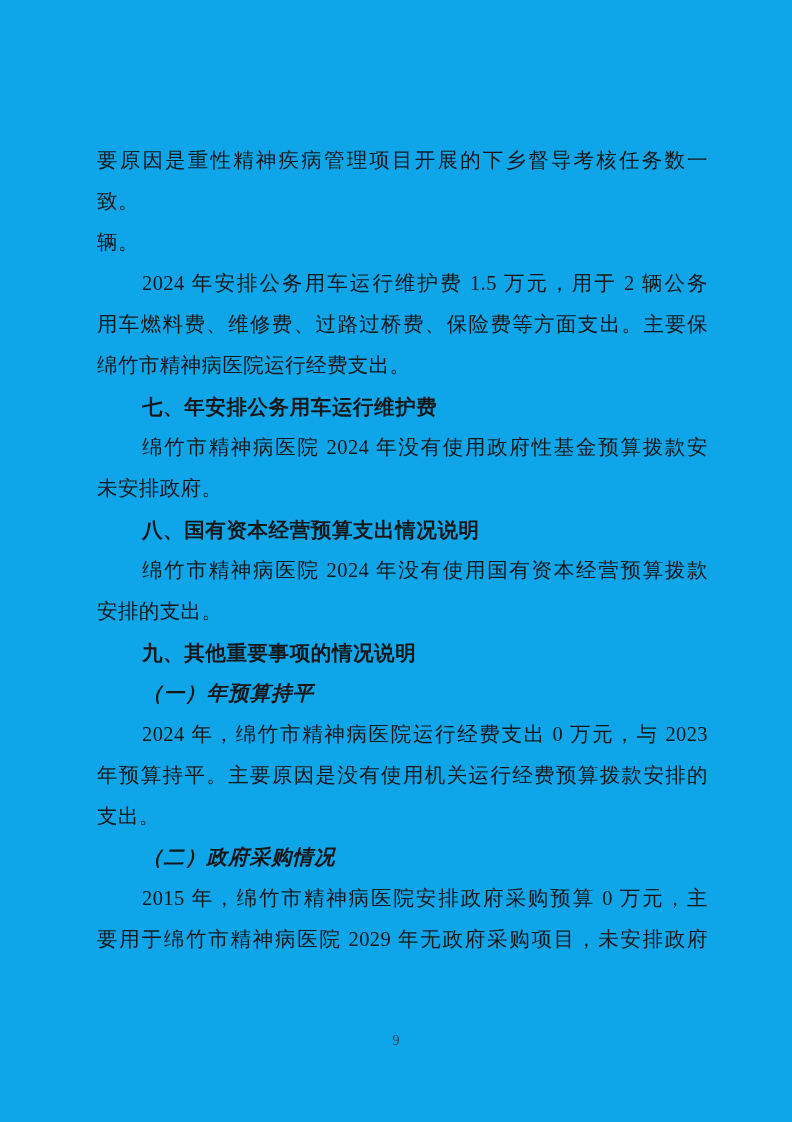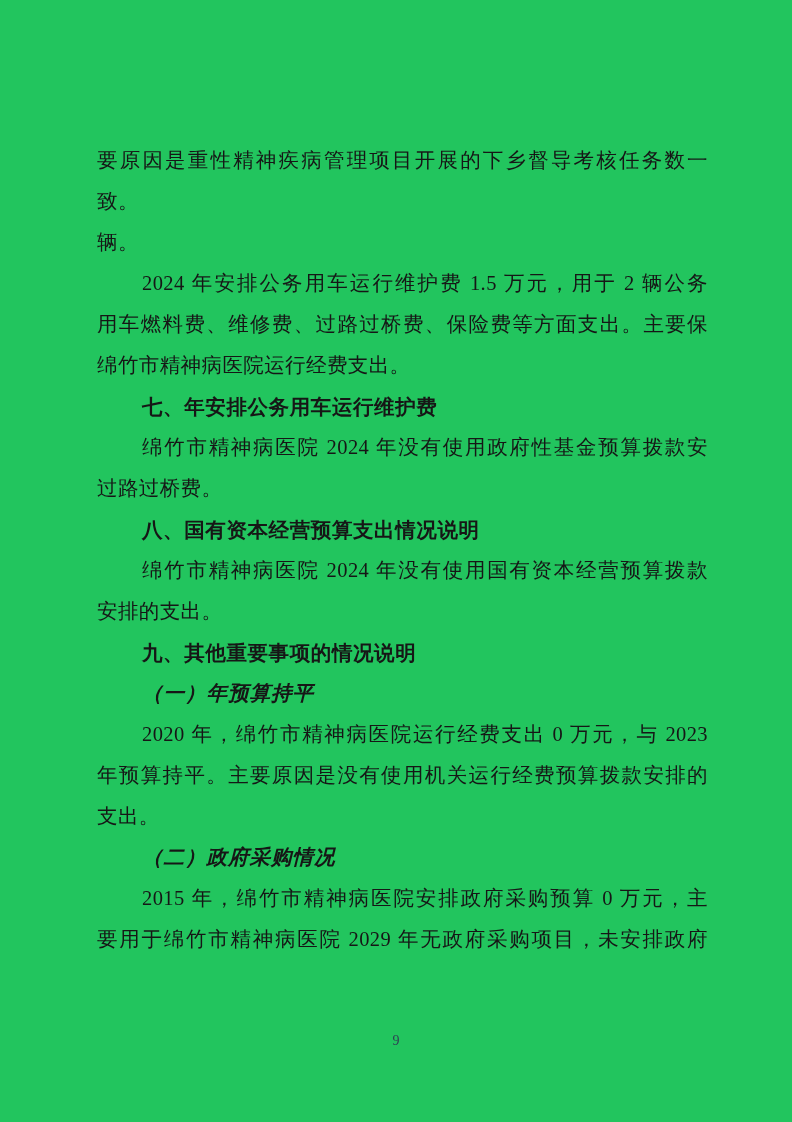--- a/index.html
+++ b/index.html
@@ -11,7 +11,7 @@
     position: relative;
     width: 792px;
     height: 1122px;
-    background: #22c55e;
+    background: #0ea5e9;
     overflow: hidden;
     font-family: "Liberation Serif", "DejaVu Serif", serif;
     color: #161616;

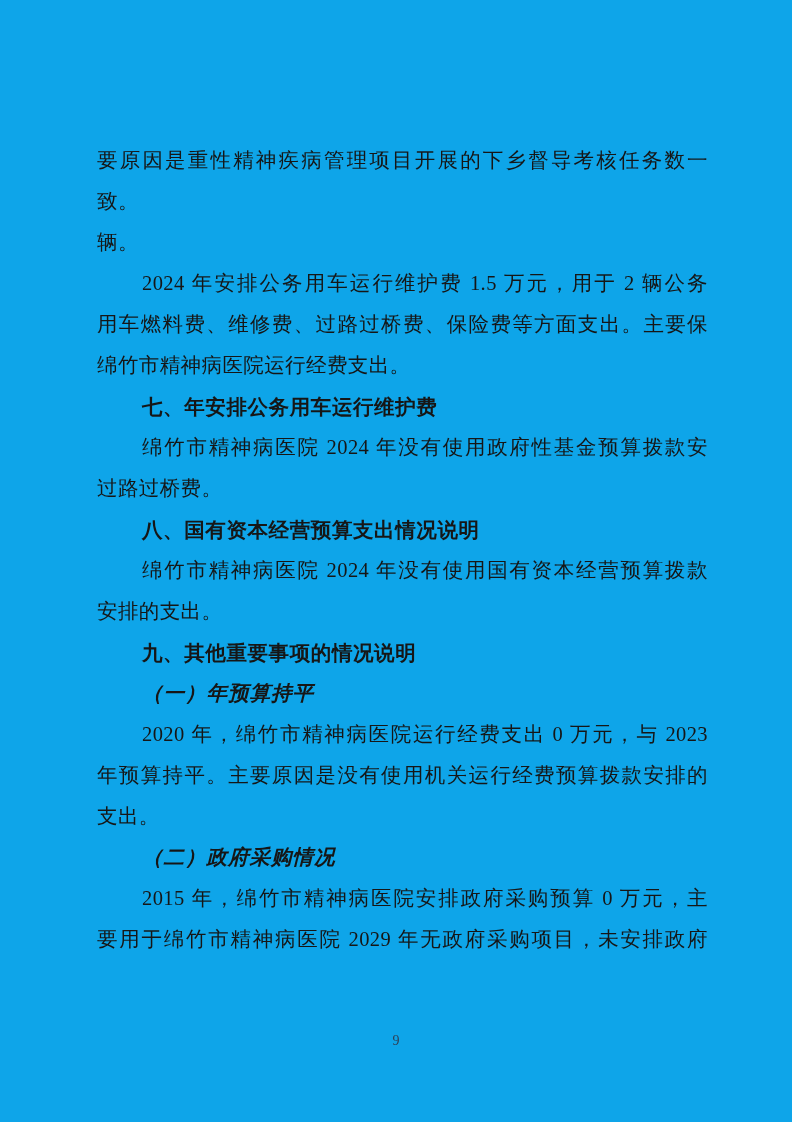--- a/index.html
+++ b/index.html
@@ -75,7 +75,7 @@
     <div class="ln last">绵竹市精神病医院运行经费支出。</div>
     <div class="ln h ind">七、年安排公务用车运行维护费</div>
     <div class="ln j ind">绵竹市精神病医院 2024 年没有使用政府性基金预算拨款安</div>
-    <div class="ln last">过路过桥费。</div>
+    <div class="ln last">未安排政府。</div>
     <div class="ln h ind">八、国有资本经营预算支出情况说明</div>
     <div class="ln j ind">绵竹市精神病医院 2024 年没有使用国有资本经营预算拨款</div>
     <div class="ln last">安排的支出。</div>

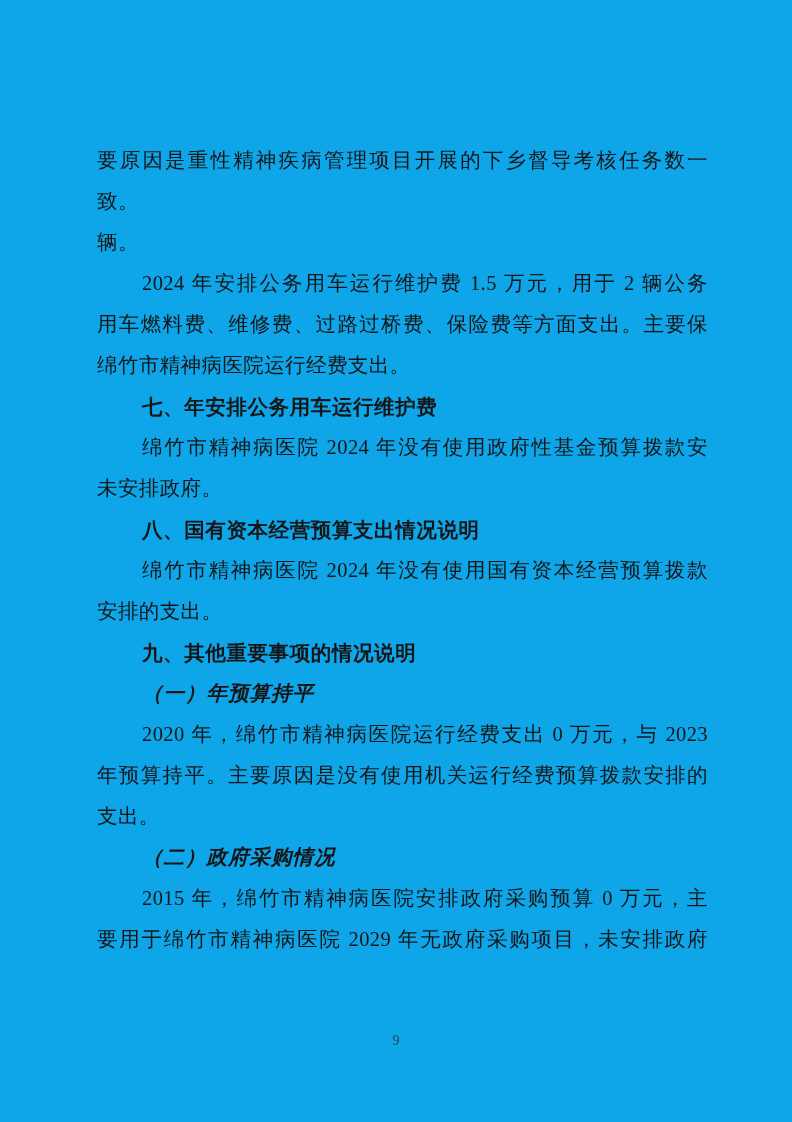--- a/index.html
+++ b/index.html
@@ -81,7 +81,7 @@
     <div class="ln last">安排的支出。</div>
     <div class="ln h ind">九、其他重要事项的情况说明</div>
     <div class="ln k ind">（一）年预算持平</div>
-    <div class="ln j ind">2020 年，绵竹市精神病医院运行经费支出 0 万元，与 2023</div>
+    <div class="ln j ind">2024 年，绵竹市精神病医院运行经费支出 0 万元，与 2023</div>
     <div class="ln j">年预算持平。主要原因是没有使用机关运行经费预算拨款安排的</div>
     <div class="ln last">支出。</div>
     <div class="ln k ind">（二）政府采购情况</div>

